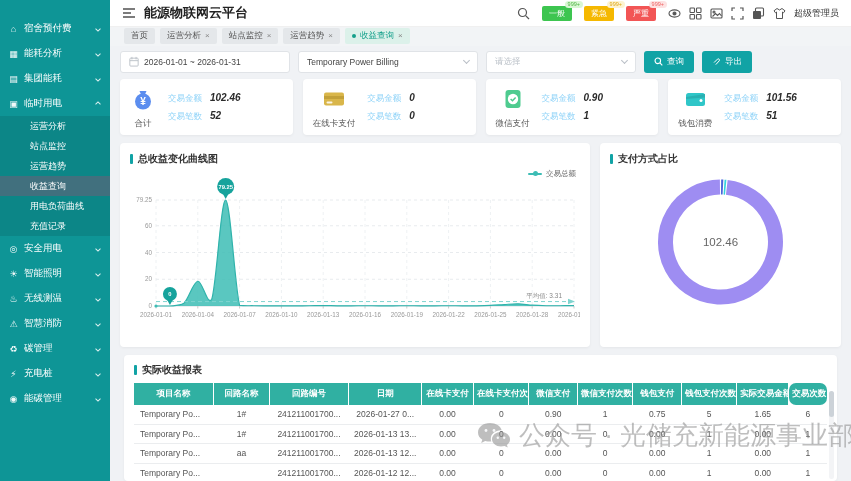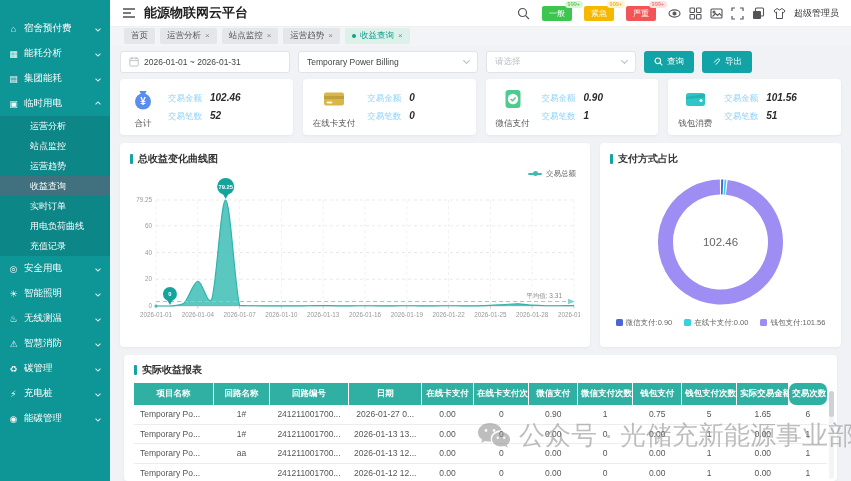--- a/index.html
+++ b/index.html
@@ -116,7 +116,6 @@
           <div class="side-sub-item">站点监控</div>
           <div class="side-sub-item">运营趋势</div>
           <div class="side-sub-item active">收益查询</div>
-          <div class="side-sub-item">实时订单</div>
           <div class="side-sub-item">用电负荷曲线</div>
           <div class="side-sub-item">充值记录</div>
         </div>

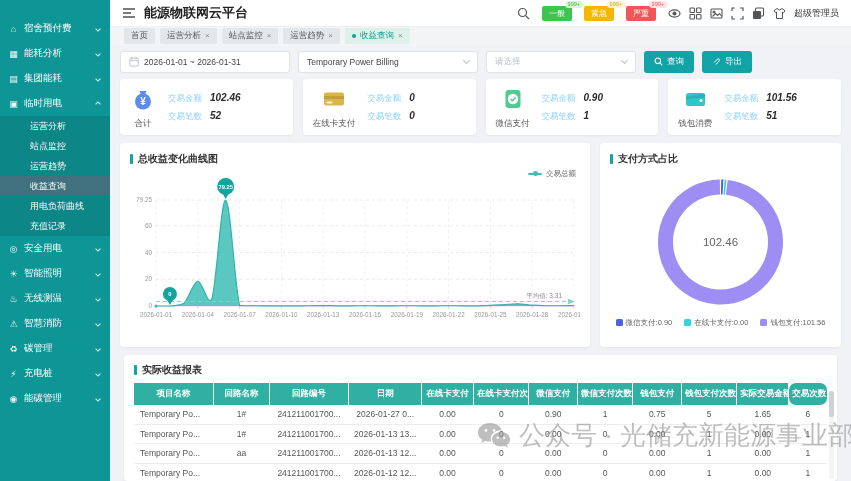--- a/index.html
+++ b/index.html
@@ -448,20 +448,6 @@
             <path d="M116.79,21.36A55,55 0 1 1 109.95,21" fill="none" stroke="#9e8df2" stroke-width="15"></path>
             <text x="110.5" y="80" font-size="11.5" fill="#666" text-anchor="middle">102.46</text>
           </svg>
-        <div class="donut-legend" id="donut-legend">
-            <span class="dl-item">
-              <i style="background: rgb(75, 101, 217);"></i>
-              <span>微信支付:0.90</span>
-            </span>
-            <span class="dl-item">
-              <i style="background: rgb(53, 211, 222);"></i>
-              <span>在线卡支付:0.00</span>
-            </span>
-            <span class="dl-item">
-              <i style="background: rgb(158, 141, 242);"></i>
-              <span>钱包支付:101.56</span>
-            </span>
-          </div>
       </section>
     </div>
 

